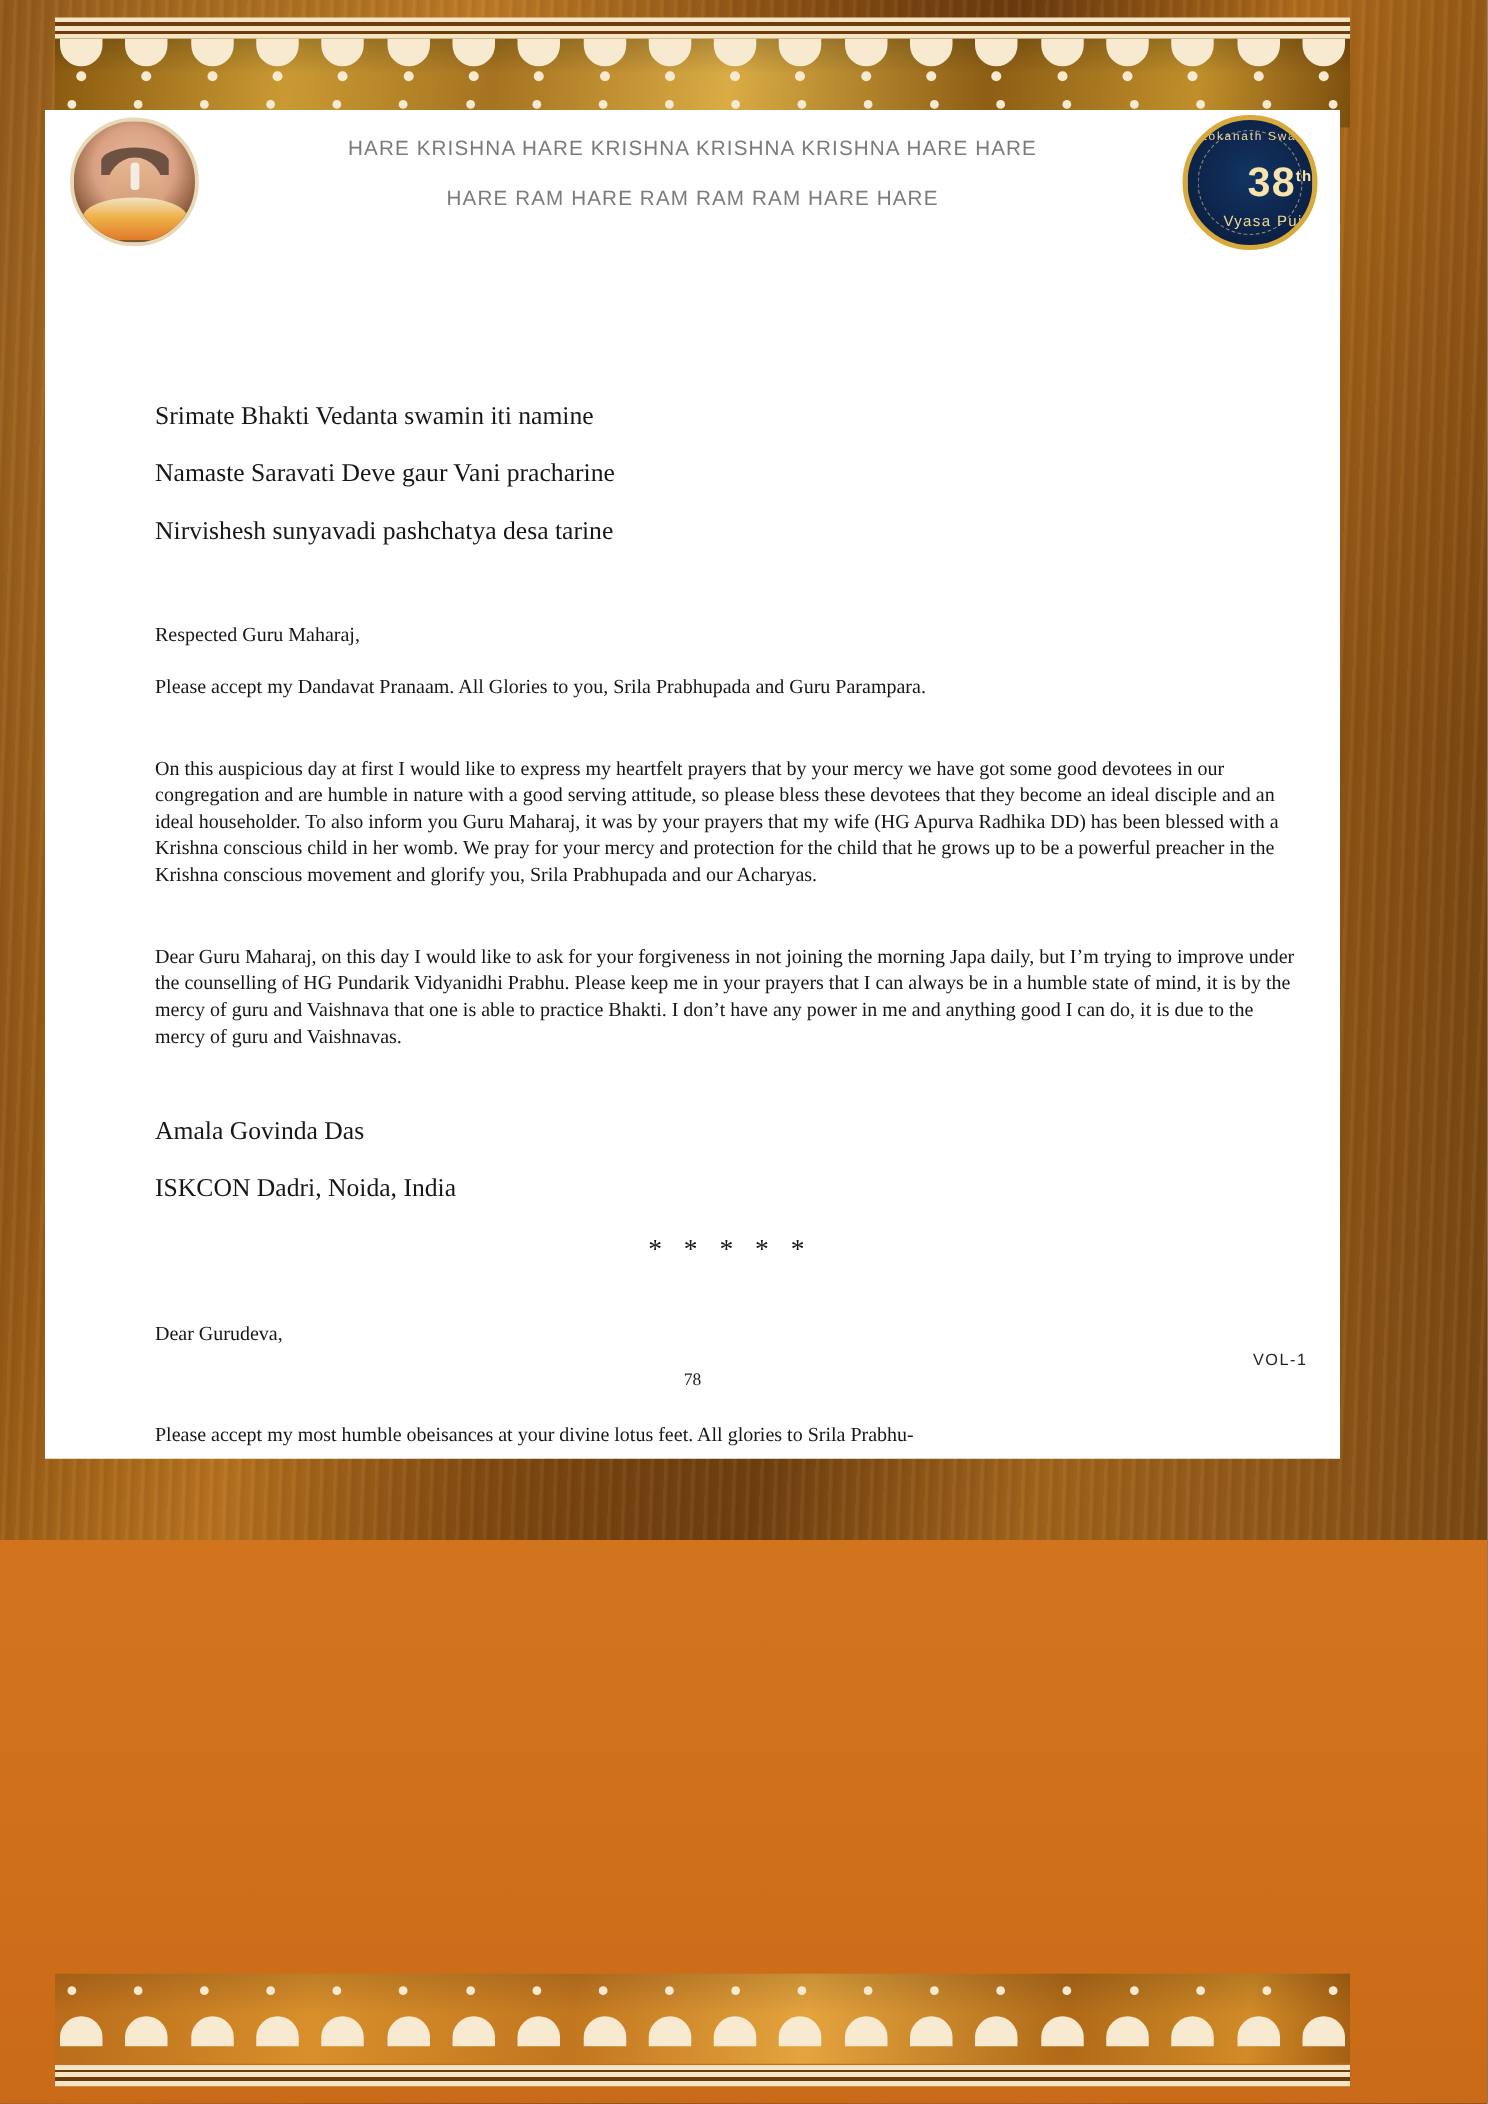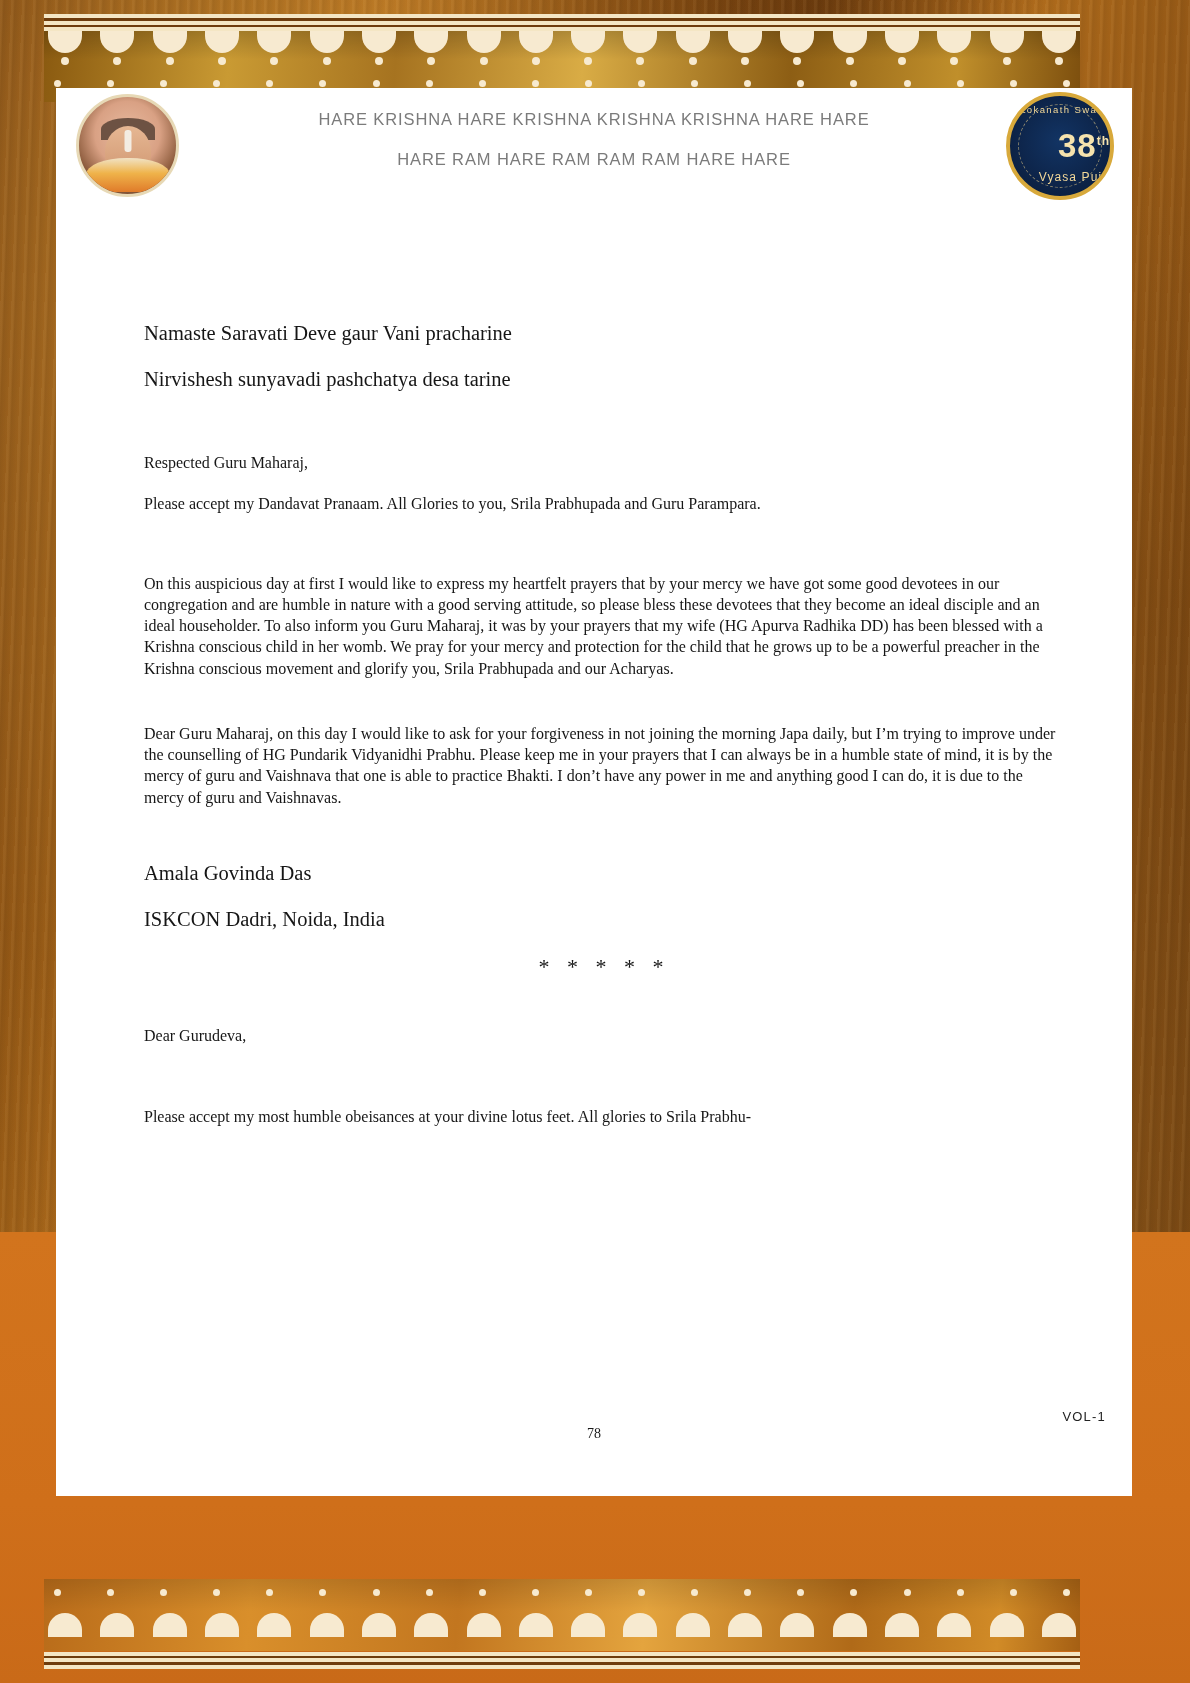--- a/index.html
+++ b/index.html
@@ -154,12 +154,11 @@
   
   .sheet {
     position: absolute;
-    left: 56px;
+    left: 36px;
     top: 88px;
     width: 1036px;
-    height: 1408px;
+    height: 1079px;
     background: #ffffff;
-    padding-left: 40px;
   }
 
   

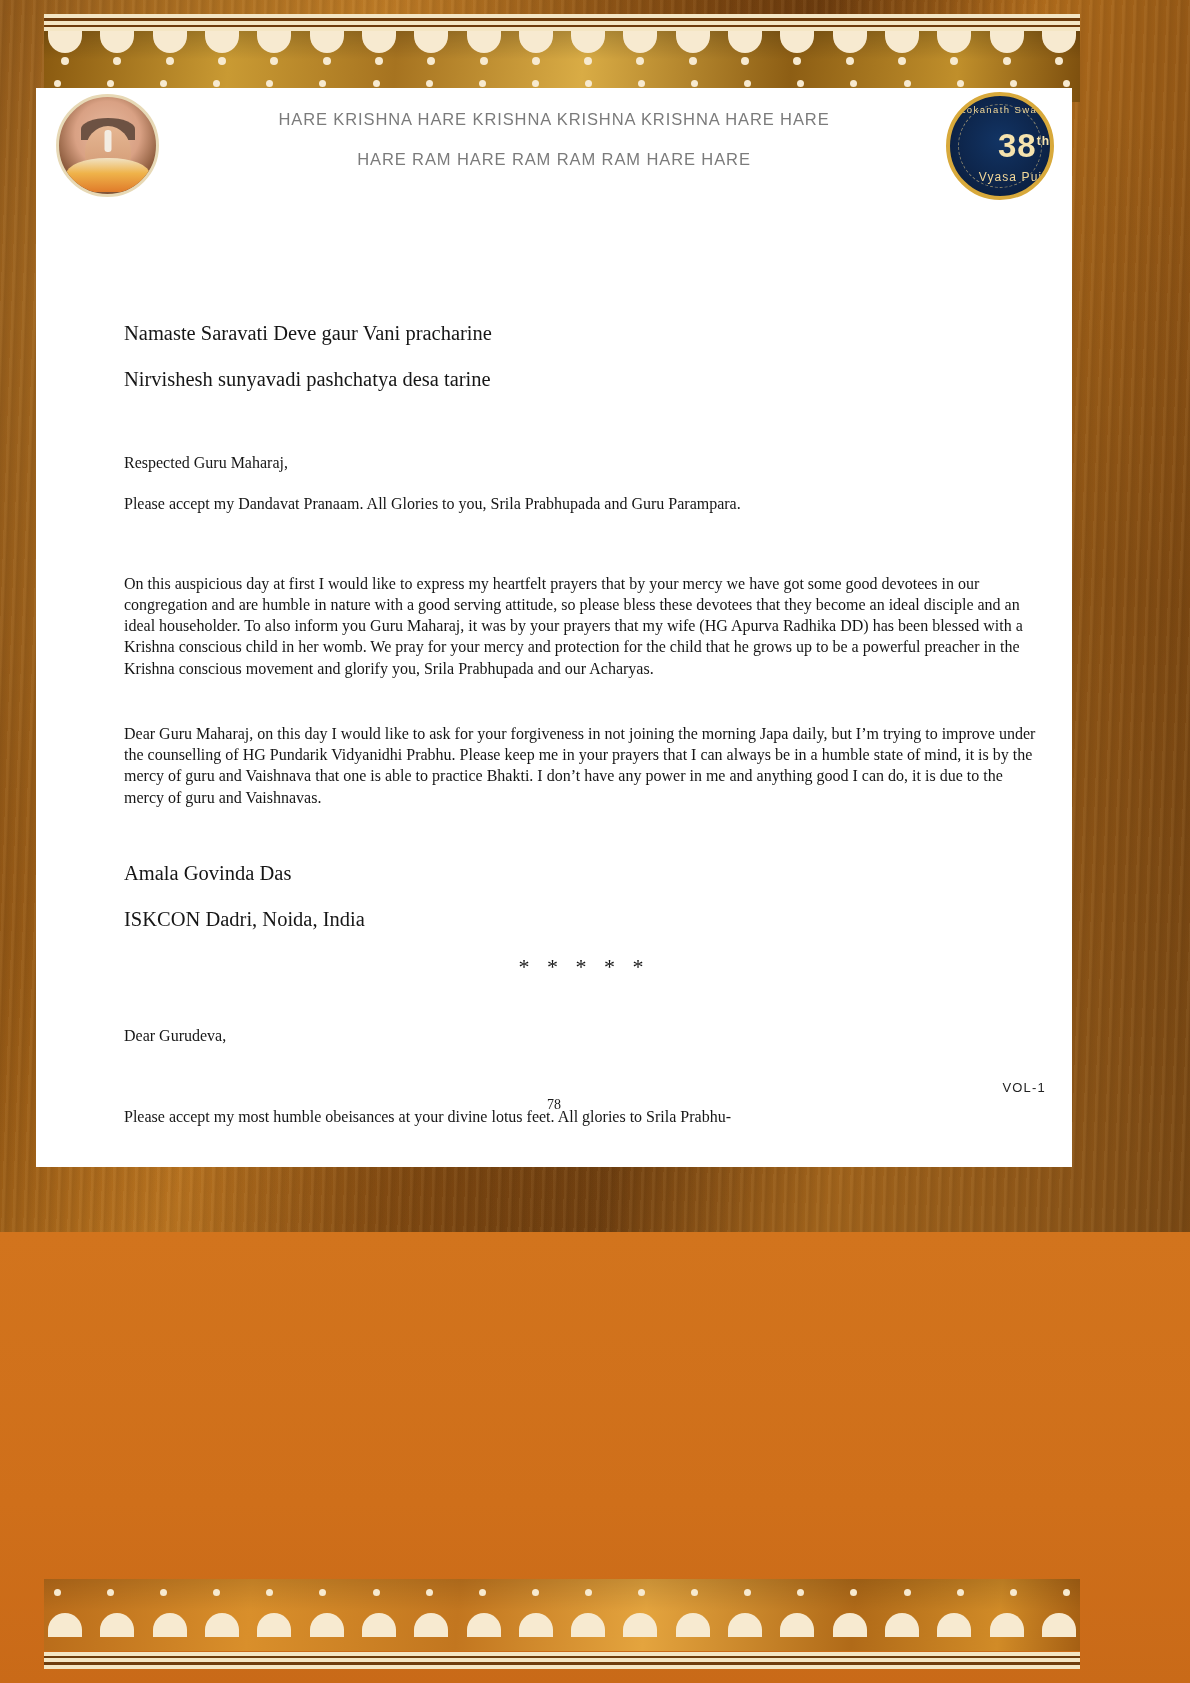--- a/index.html
+++ b/index.html
@@ -441,6 +441,7 @@
 
     <div class="body-wrap">
 
+      <div class="verse-line">Srimate Bhakti Vedanta swamin iti namine</div>
       <div class="verse-line">Namaste Saravati Deve gaur Vani pracharine</div>
       <div class="verse-line">Nirvishesh sunyavadi pashchatya desa tarine</div>
 

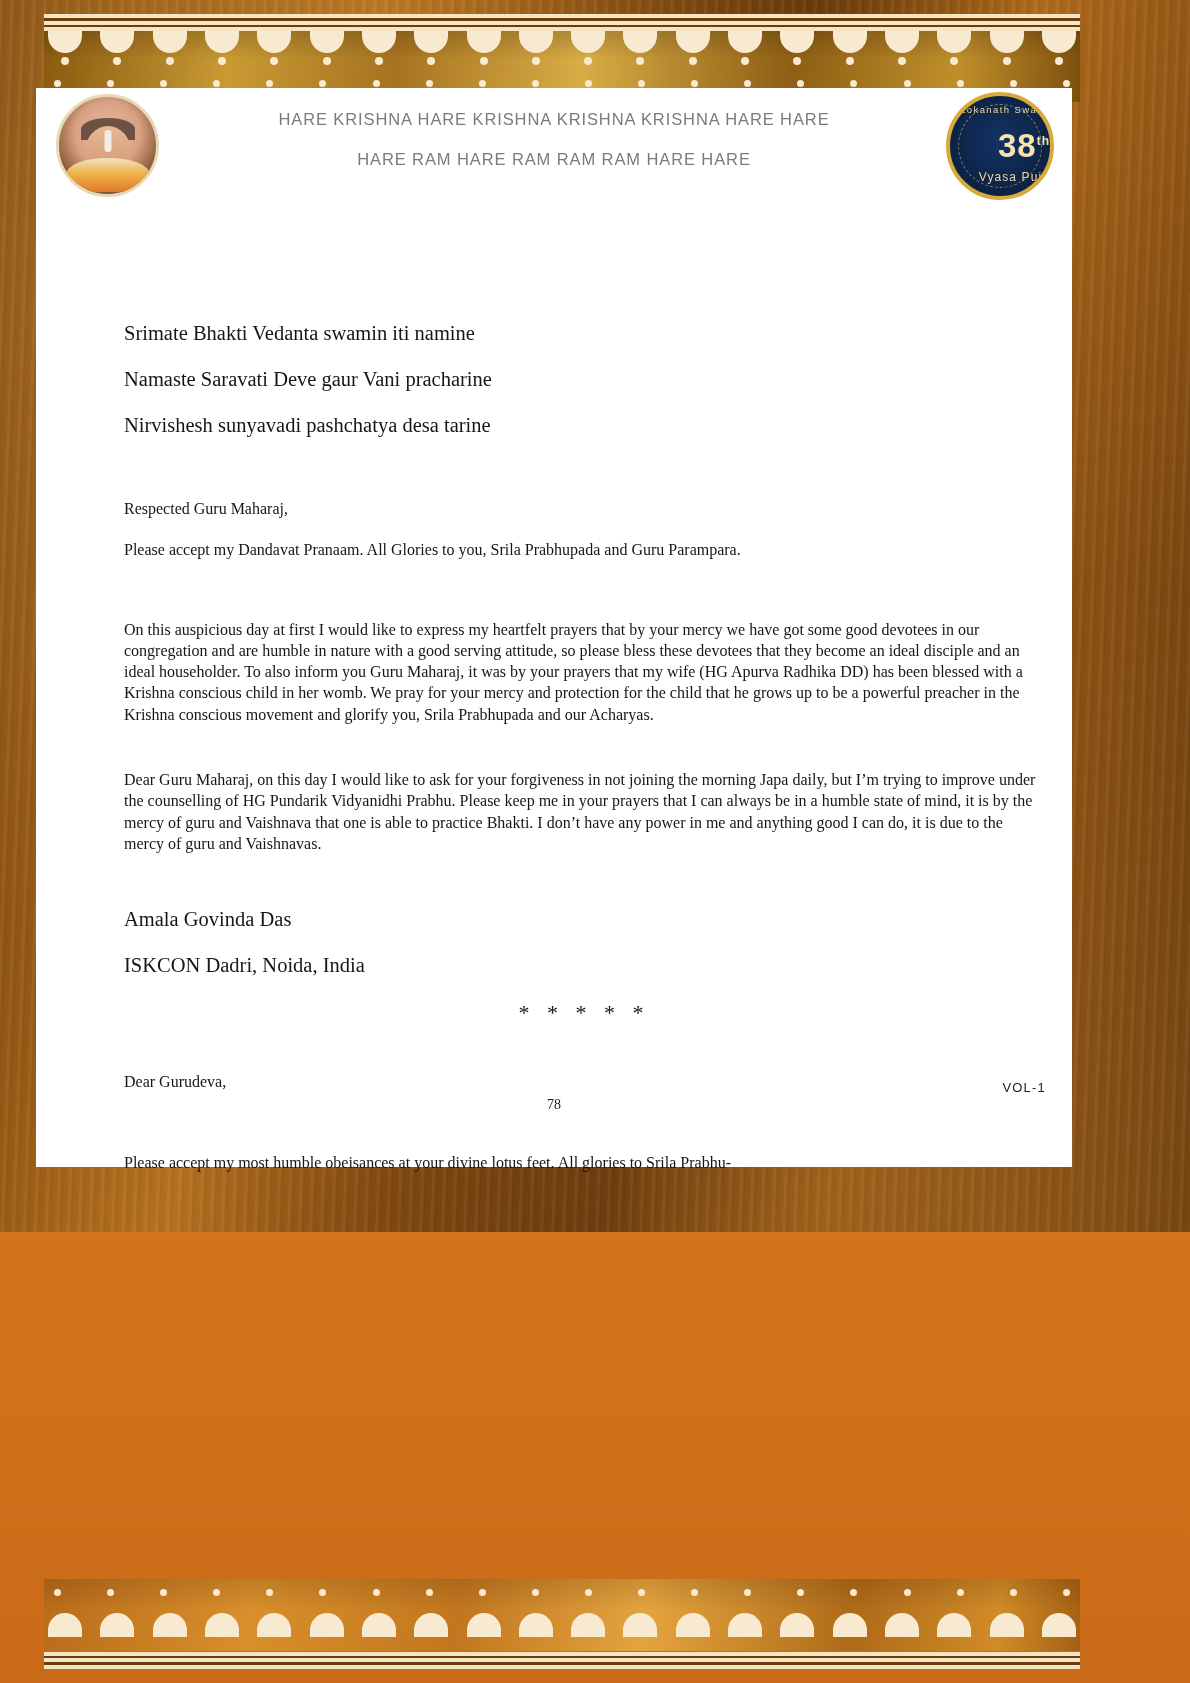--- a/index.html
+++ b/index.html
@@ -285,7 +285,7 @@
     text-align: left;
   }
   .para.salutation { margin-bottom: 20px; }
-  .para.tight { margin-bottom: 14px; }
+  .para.tight { }
   .sign-line { margin: 0 0 19px 0; font-size: 20.5px; }
   .stars {
     text-align: center;

